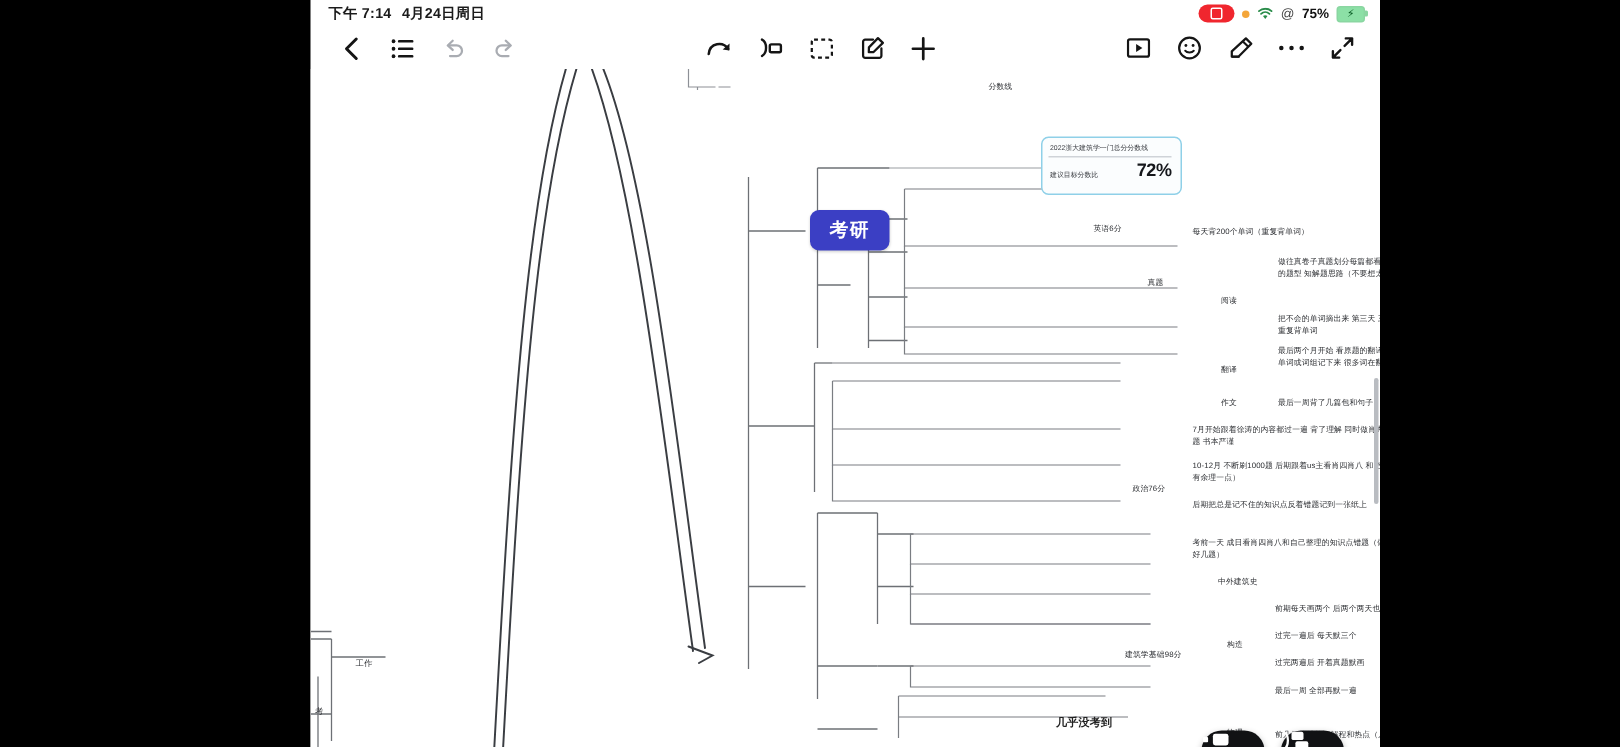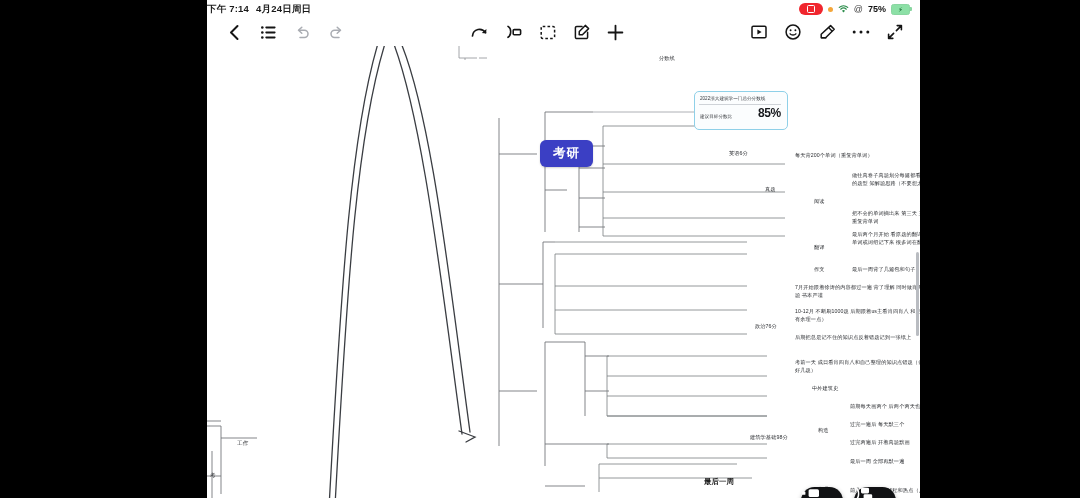--- a/index.html
+++ b/index.html
@@ -13,7 +13,7 @@
   
   .statusbar{position:absolute;left:0;top:0;width:713px;height:18px;
              display:flex;align-items:center;font-size:9.5px;color:#1b1b1b;}
-  .sb-left{display:flex;align-items:flex-end;gap:7px;font-weight:600;letter-spacing:.2px;}
+  .sb-left{display:flex;align-items:flex-end;gap:7px;padding-left:12px;font-weight:600;letter-spacing:.2px;}
   .sb-spacer{flex:1;}
   .sb-right{display:flex;align-items:center;gap:5px;padding-right:10px;}
   .rec-pill{width:24px;height:12px;border-radius:6px;background:#f0262e;

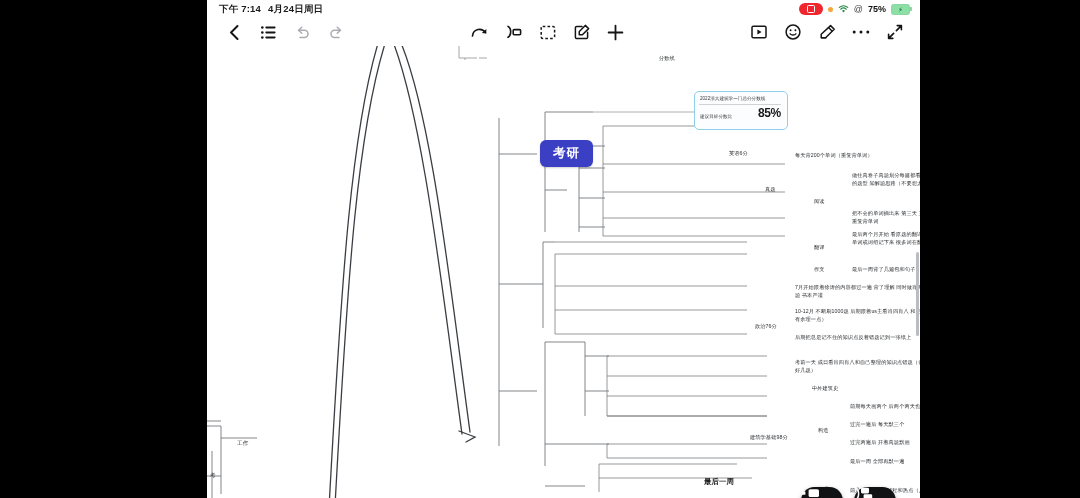--- a/index.html
+++ b/index.html
@@ -311,7 +311,7 @@
       <div class="sel-card">
         <div class="row1">2022浙大建筑学一门总分分数线</div>
         <div class="row2">建议目标分数比</div>
-        <div class="pct">85%</div>
+        <div class="pct">72%</div>
       </div>
       <div class="sel-underline"></div>
       <div class="lbl" style="left:452px;top:9px;">分数线</div>

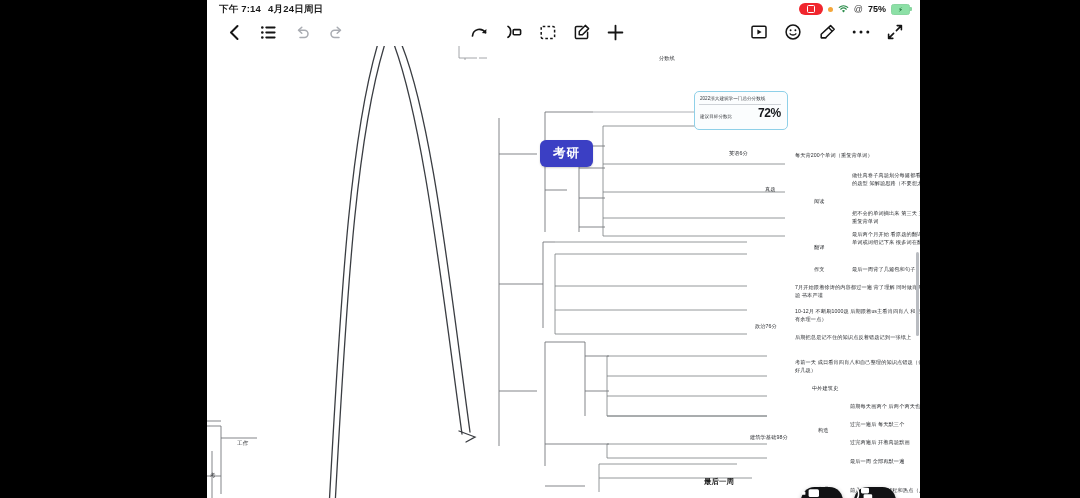--- a/index.html
+++ b/index.html
@@ -333,7 +333,7 @@
       <div class="lbl" style="left:588px;top:288px;width:142px;">后期把总是记不住的知识点反着错题记到一张纸上</div>
       <div class="lbl" style="left:588px;top:313px;width:140px;">考前一天 成日看肖四肖八和自己整理的知识点错题（做对了好几题）</div>
 
-      <div class="lbl" style="left:497px;top:431px;font-size:7.4px;font-weight:600;color:#222;">最后一周</div>
+      <div class="lbl" style="left:497px;top:431px;font-size:7.4px;font-weight:600;color:#222;">几乎没考到</div>
       <div class="lbl" style="left:543px;top:388px;">建筑学基础98分</div>
       <div class="lbl" style="left:605px;top:339px;">中外建筑史</div>
       <div class="lbl" style="left:611px;top:381px;">构造</div>

